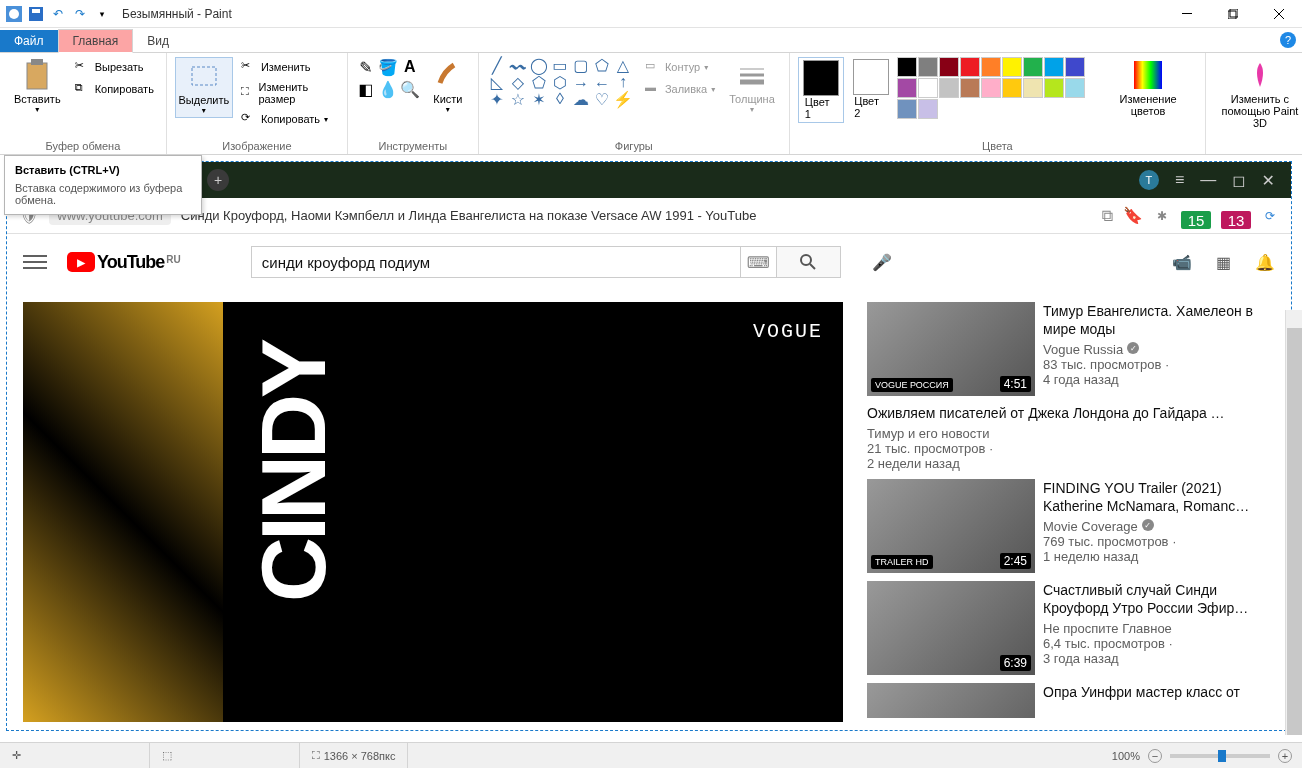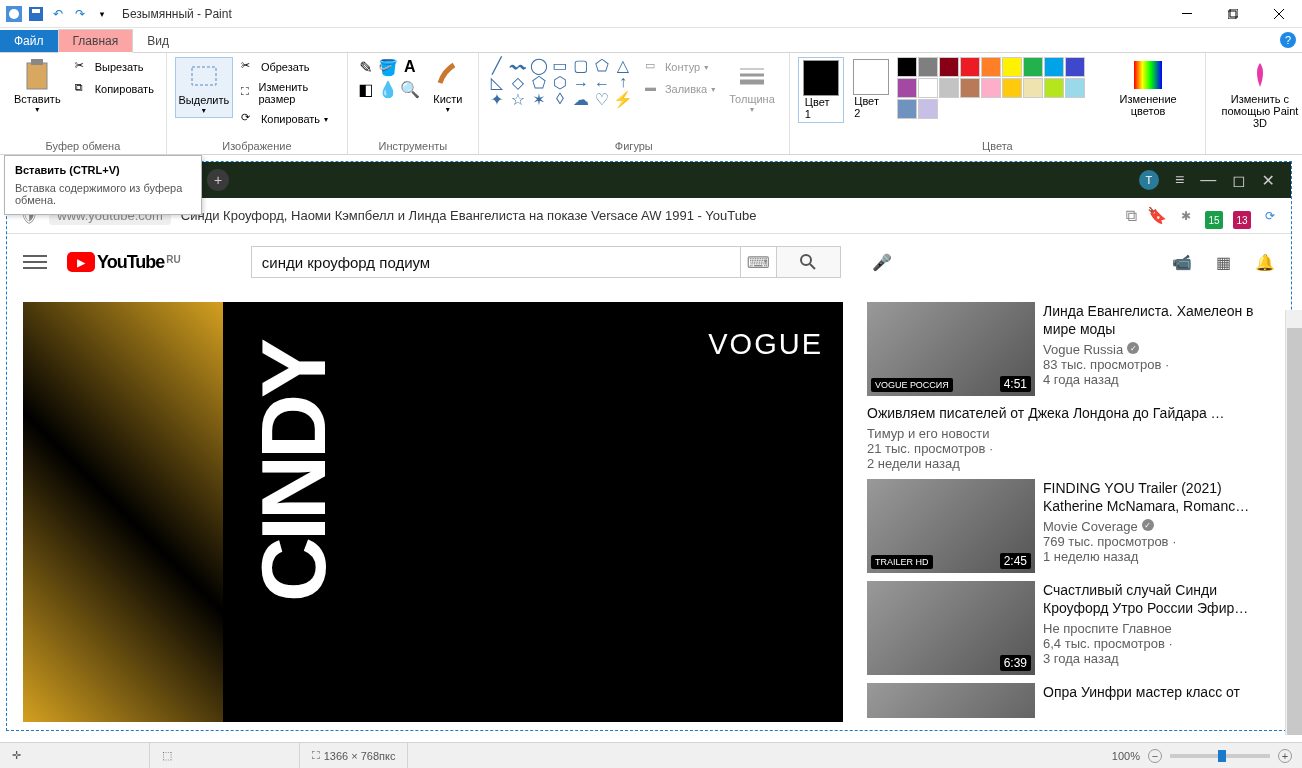--- a/index.html
+++ b/index.html
@@ -175,7 +175,7 @@
       <div style="display:flex;flex-direction:column;gap:2px;">
         <div class="smbtn">
             <span class="ico">✂</span>
-            <span>Обрезать</span>
+            <span>Изменить</span>
           </div>
         <div class="smbtn">
             <span class="ico">⛶</span>

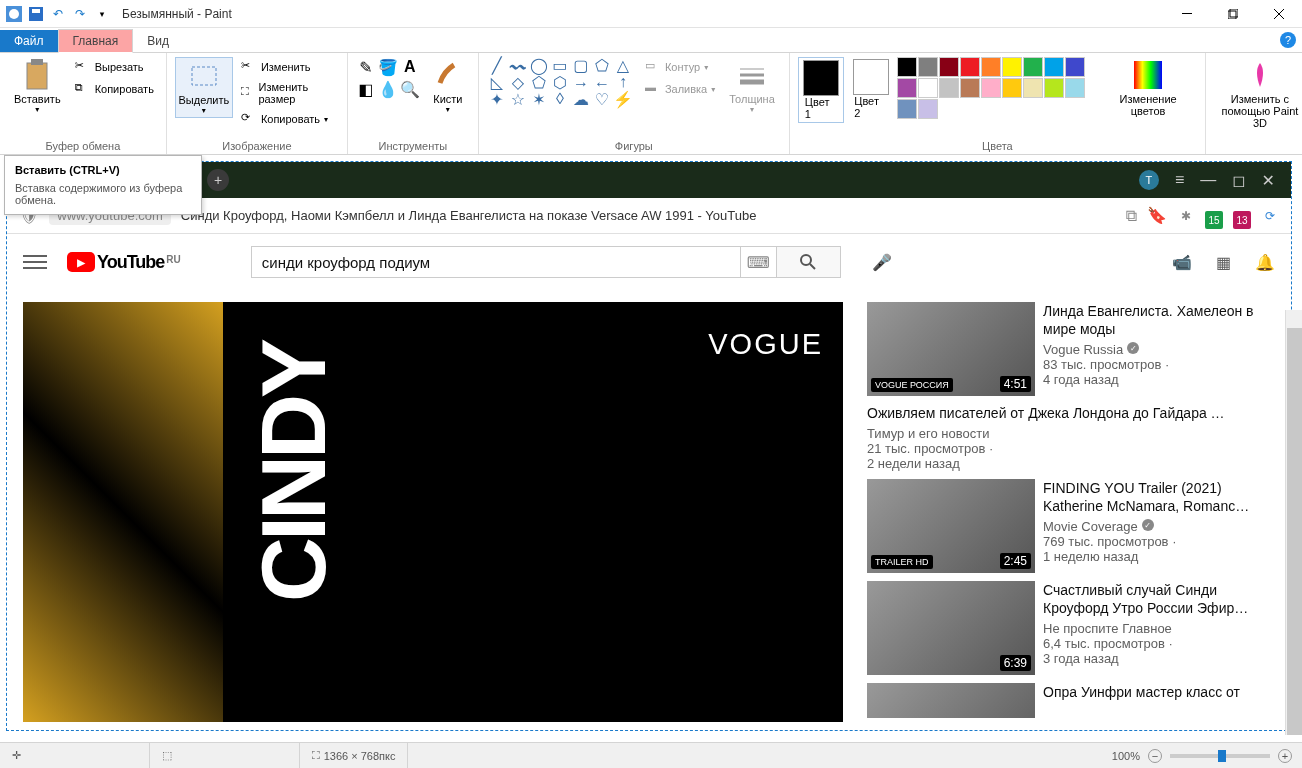--- a/index.html
+++ b/index.html
@@ -44,7 +44,7 @@
 .addr-title{color:#333;font-size:13px;flex:1;white-space:nowrap;overflow:hidden;}
 .ext-icons{display:flex;gap:10px;align-items:center;}
 .ext-icon{width:18px;height:18px;display:flex;align-items:center;justify-content:center;font-size:12px;}
-.cal-icon{width:18px;height:18px;background:#1a9e4a;color:#fff;font-size:10px;display:flex;align-items:center;justify-content:center;border-radius:2px;margin-top:9px;}
+.cal-icon{width:30px;height:18px;background:#1a9e4a;color:#fff;font-size:15px;display:flex;align-items:center;justify-content:center;border-radius:2px;margin-top:9px;}
 .cal-icon.red{background:#be185d;}
 .yt-header{height:56px;display:flex;align-items:center;padding:0 16px;gap:20px;}
 .hamburger{width:24px;height:24px;display:flex;flex-direction:column;justify-content:center;gap:4px;}

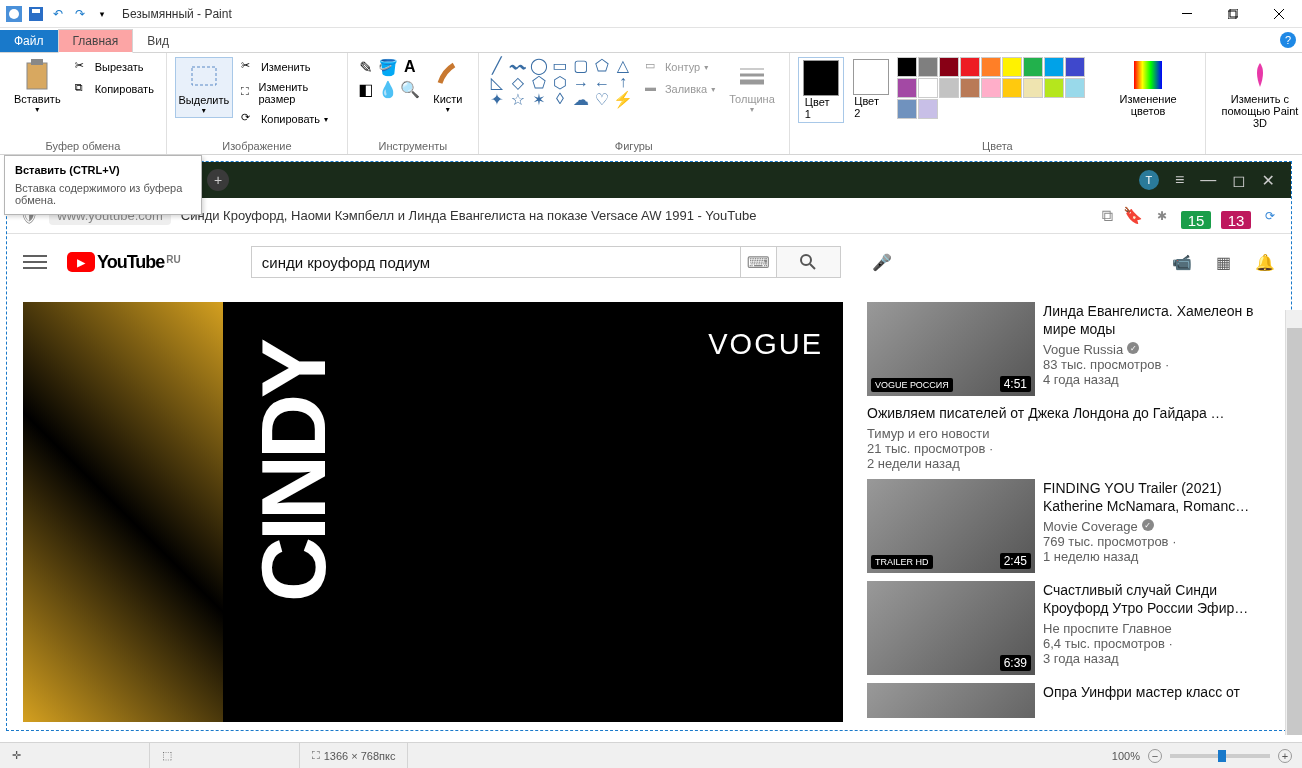--- a/index.html
+++ b/index.html
@@ -405,7 +405,7 @@
     <div class="dur">4:51</div>
   </div>
   <div class="vid-meta">
-    <div class="vid-title">Линда Евангелиста. Хамелеон в мире моды</div>
+    <div class="vid-title">Тимур Евангелиста. Хамелеон в мире моды</div>
     <div class="vid-chan">Vogue Russia <span class="verified">✓</span></div>
     <div class="vid-stats">83 тыс. просмотров ·</div>
     <div class="vid-stats">4 года назад</div>

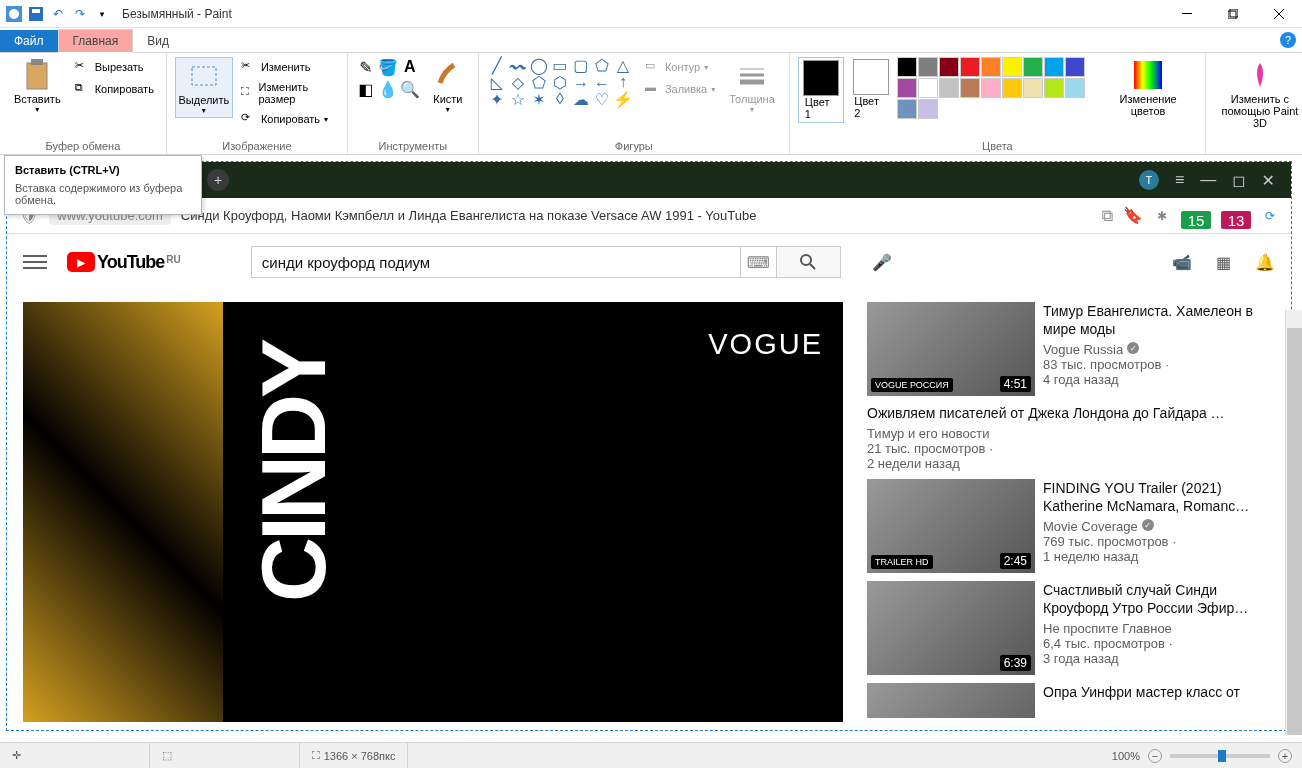--- a/index.html
+++ b/index.html
@@ -61,7 +61,7 @@
 .yt-right{margin-left:auto;display:flex;gap:24px;color:#606060;}
 .yt-body{display:flex;padding:12px 16px;gap:24px;height:440px;}
 .video-player{width:820px;height:420px;background:#000;position:relative;flex-shrink:0;}
-.video-player .vogue{position:absolute;right:20px;top:18px;color:#fff;font-family:Liberation Sans, sans-serif;font-size:29px;letter-spacing:2px;margin-top:8px;}
+.video-player .vogue{position:absolute;right:20px;top:18px;color:#fff;font-family:Liberation Mono, monospace;font-size:20px;letter-spacing:2px;}
 .video-player .cindy{position:absolute;left:220px;top:40px;color:#fff;font-size:90px;font-weight:900;writing-mode:vertical-rl;transform:rotate(180deg);letter-spacing:-4px;}
 .video-player .runway{position:absolute;left:0;top:0;width:200px;height:100%;background:linear-gradient(45deg,#d4a020,#000,#d4a020);}
 .video-player .model{position:absolute;left:340px;top:40px;width:280px;height:380px;background:linear-gradient(#8a6a4a 0 30%,#000 30% 35%,repeating-linear-gradient(45deg,#fff 0 8px,#000 8px 16px));border-radius:50% 50% 0 0/20% 20% 0 0;}

